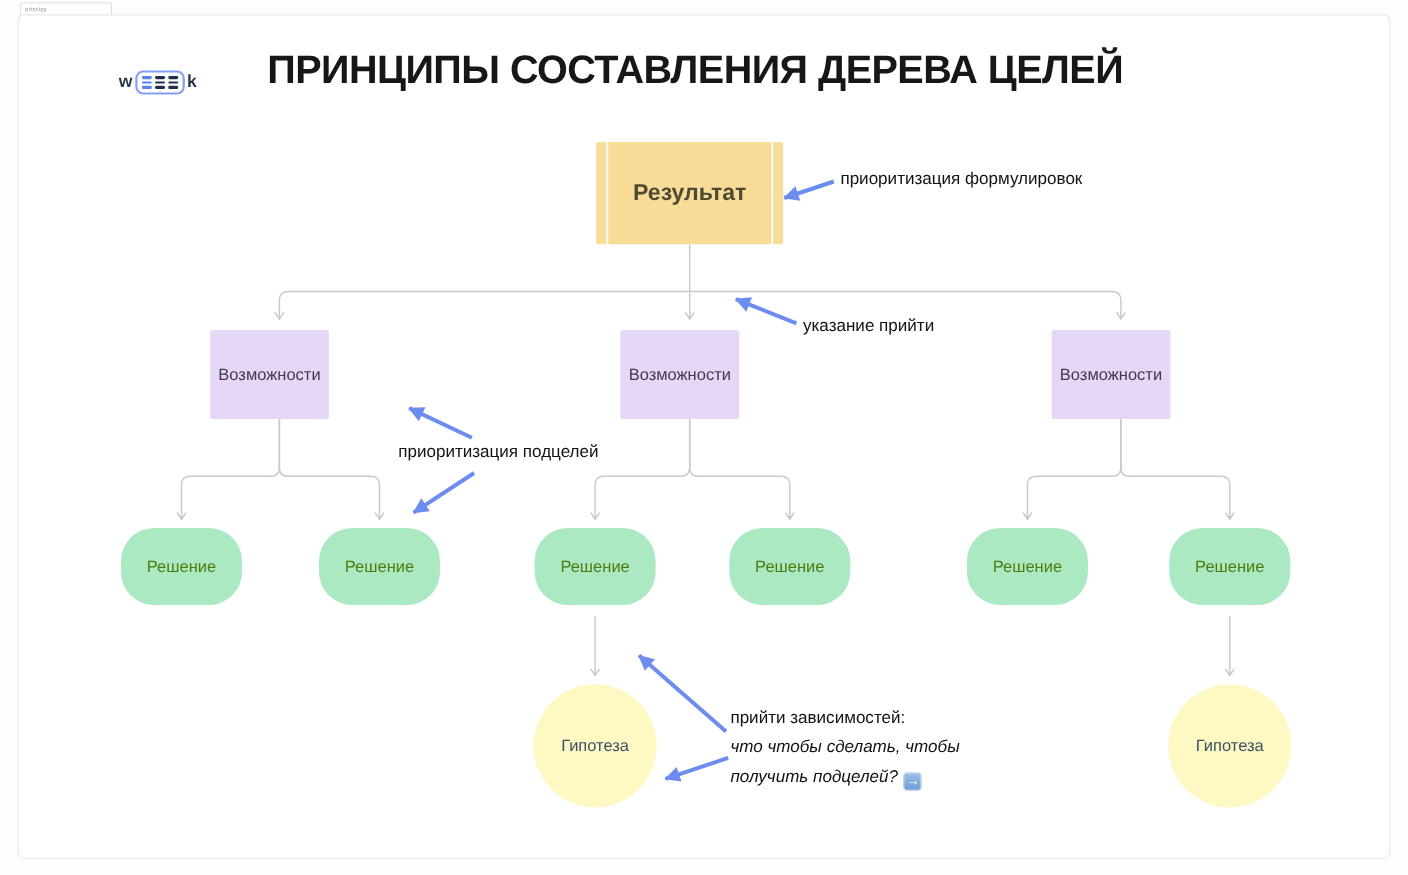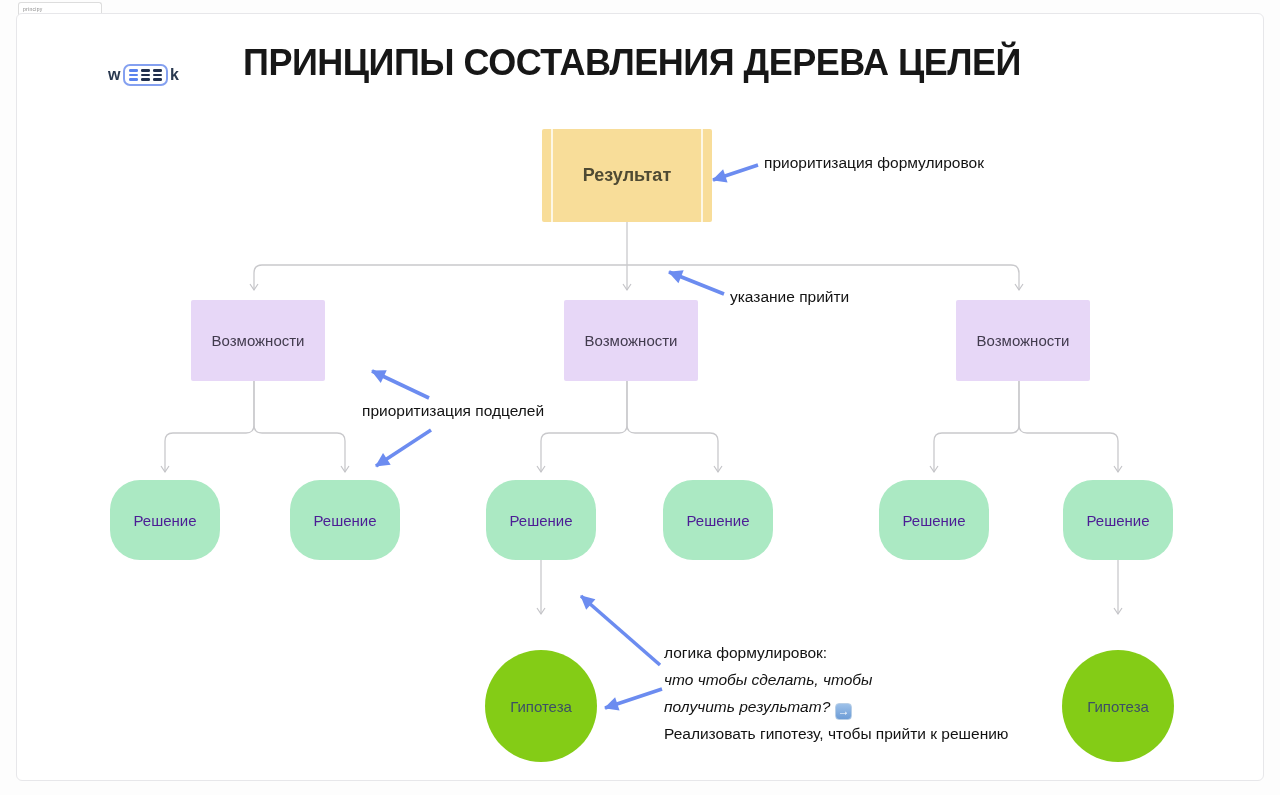--- a/index.html
+++ b/index.html
@@ -34,7 +34,7 @@
   .node{ position:absolute; display:flex; align-items:center; justify-content:center; text-align:center; }
   .node-root{
     left:525px; top:115px; width:170px; height:93px; background:#f8dd99; border-radius:2px;
-    font-size:18px; font-weight:bold; color:#4f4a33;
+    font-size:21px; font-weight:bold; color:#4f4a33;
   }
   .node-root .edge-line{ position:absolute; top:0; bottom:0; width:2px; background:rgba(255,255,255,.75); }
   .node-root .edge-line.l{ left:9px; } .node-root .edge-line.r{ right:9px; }

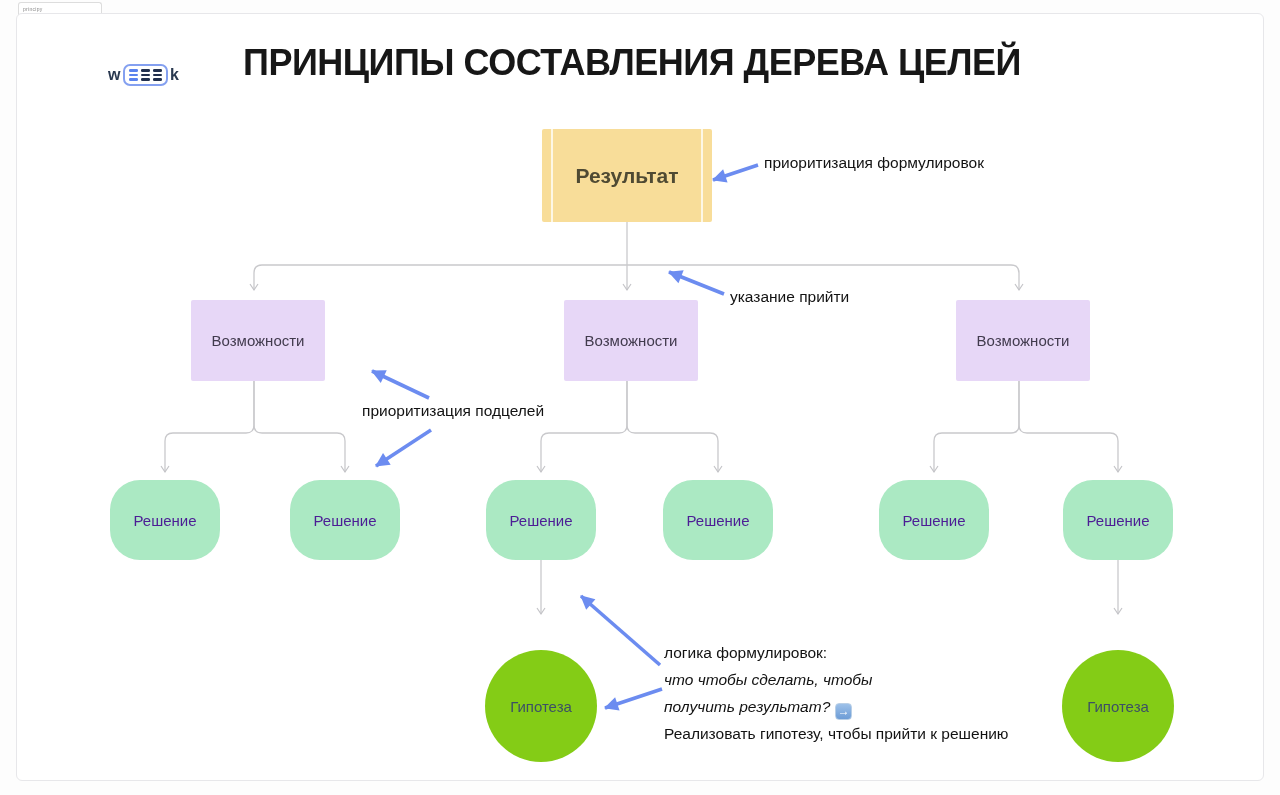--- a/index.html
+++ b/index.html
@@ -39,7 +39,7 @@
   .node-root .edge-line{ position:absolute; top:0; bottom:0; width:2px; background:rgba(255,255,255,.75); }
   .node-root .edge-line.l{ left:9px; } .node-root .edge-line.r{ right:9px; }
 
-  .node-opp{ width:134px; height:81px; top:286px; background:#e7d7f7; border-radius:2px; font-size:15px; color:#413a4d; }
+  .node-opp{ width:108px; height:81px; top:286px; background:#e7d7f7; border-radius:2px; font-size:15px; color:#413a4d; }
   .opp-0{ left:174px; } .opp-1{ left:547px; } .opp-2{ left:939px; }
 
   .node-sol{ width:110px; height:80px; top:466px; background:#abe9c3; border-radius:30px; font-size:15px; color:#4c1d95; }

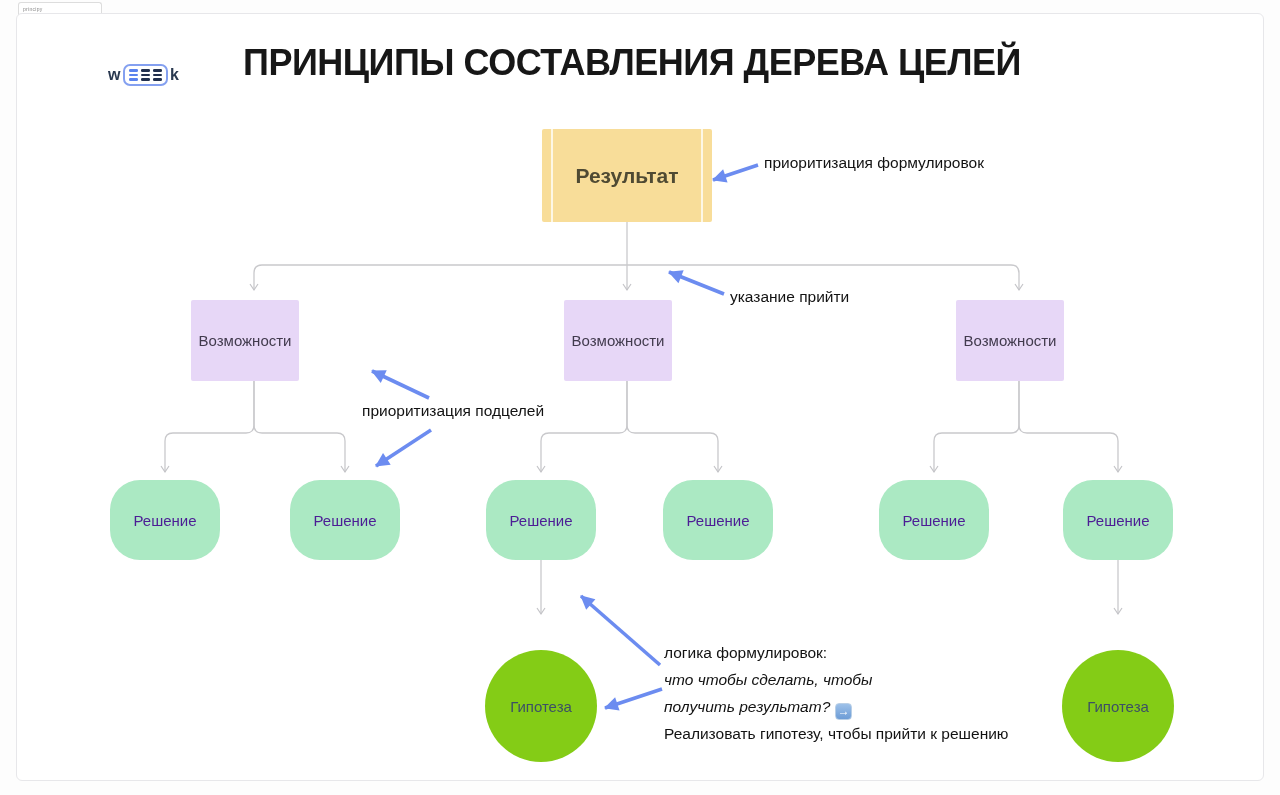--- a/index.html
+++ b/index.html
@@ -42,7 +42,7 @@
   .node-opp{ width:108px; height:81px; top:286px; background:#e7d7f7; border-radius:2px; font-size:15px; color:#413a4d; }
   .opp-0{ left:174px; } .opp-1{ left:547px; } .opp-2{ left:939px; }
 
-  .node-sol{ width:110px; height:80px; top:466px; background:#abe9c3; border-radius:30px; font-size:15px; color:#4c1d95; }
+  .node-sol{ width:110px; height:70px; top:466px; background:#abe9c3; border-radius:30px; font-size:15px; color:#4d7c0f; }
   .sol-0{ left:93px; } .sol-1{ left:273px; } .sol-2{ left:469px; }
   .sol-3{ left:646px; } .sol-4{ left:862px; } .sol-5{ left:1046px; }
 

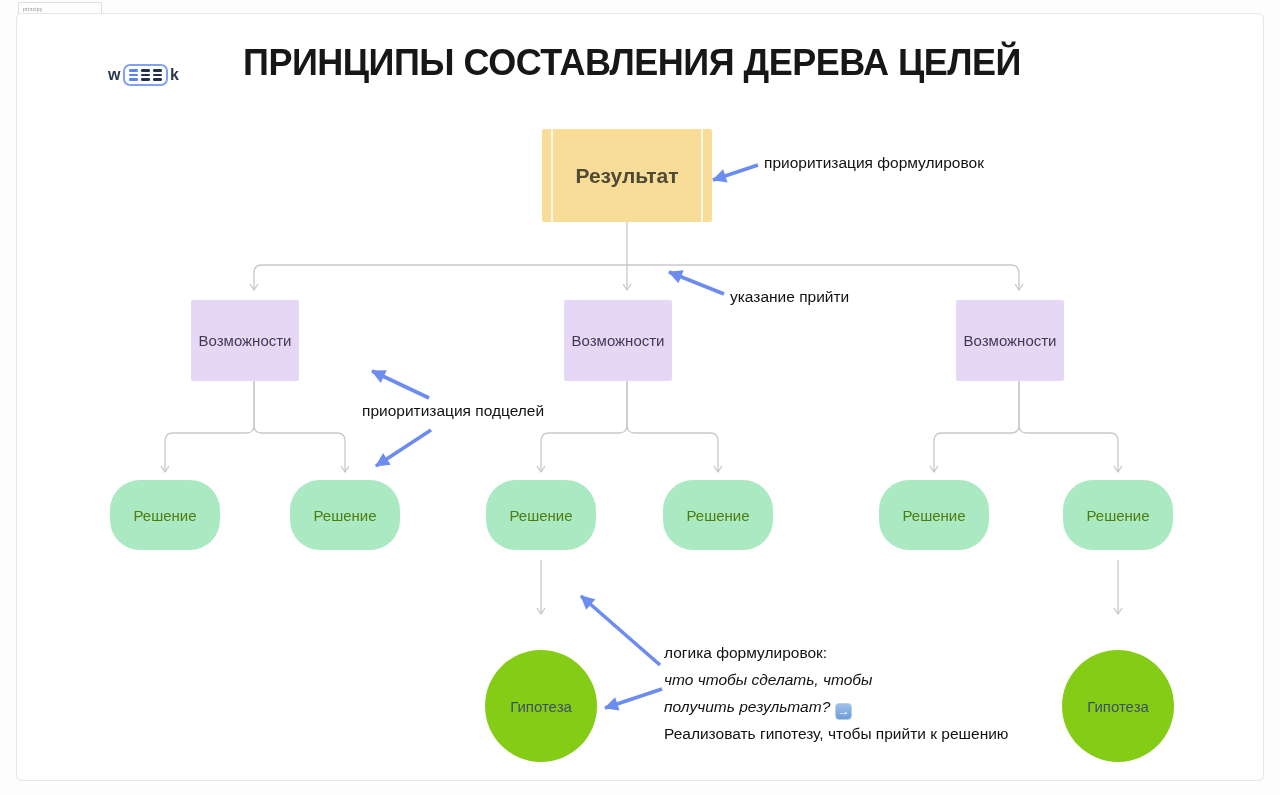--- a/index.html
+++ b/index.html
@@ -185,7 +185,7 @@
   <div class="ann ann-prioritization">приоритизация подцелей</div>
 
   <div class="ann ann-logic">
-    <div>логика формулировок:</div>
+    <div>прийти зависимостей:</div>
     <div class="it">что чтобы сделать, чтобы</div>
     <div class="it"><span>получить результат?</span><span class="arrow-emoji">→</span></div>
     <div>Реализовать гипотезу, чтобы прийти к решению</div>

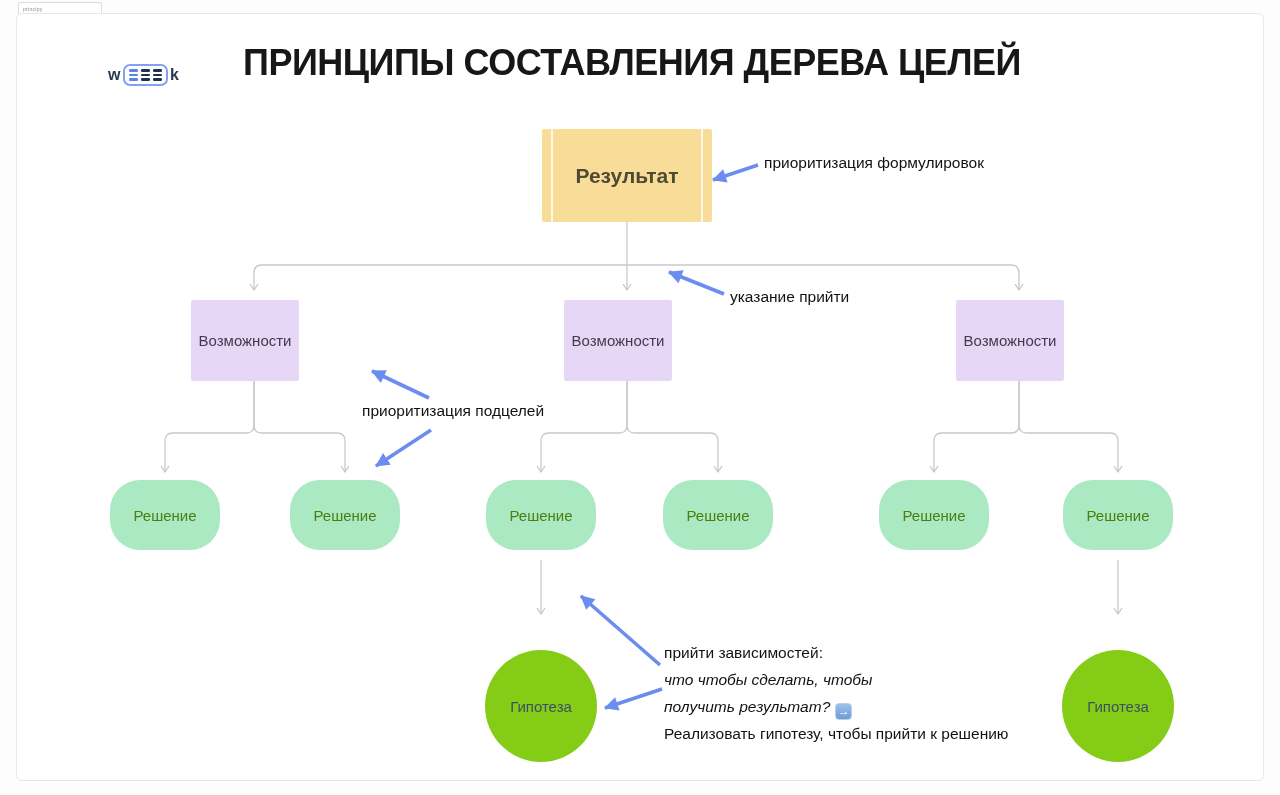--- a/index.html
+++ b/index.html
@@ -46,7 +46,7 @@
   .sol-0{ left:93px; } .sol-1{ left:273px; } .sol-2{ left:469px; }
   .sol-3{ left:646px; } .sol-4{ left:862px; } .sol-5{ left:1046px; }
 
-  .node-hyp{ width:112px; height:112px; top:636px; background:#84cc16; border-radius:50%; font-size:15px; color:#3c5065; }
+  .node-hyp{ width:112px; height:112px; top:608px; background:#fef9c3; border-radius:50%; font-size:15px; color:#3c5065; }
   .hyp-0{ left:468px; } .hyp-1{ left:1045px; }
 
   

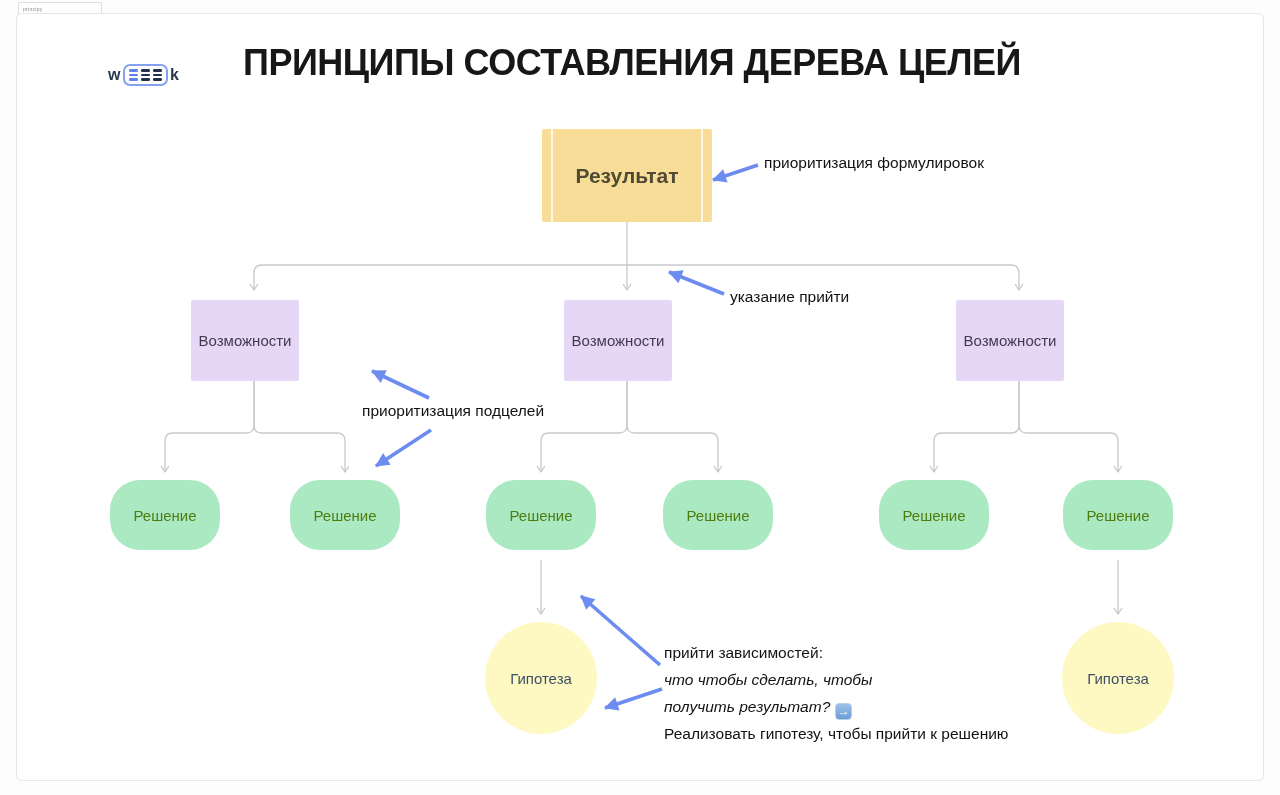--- a/index.html
+++ b/index.html
@@ -187,7 +187,7 @@
   <div class="ann ann-logic">
     <div>прийти зависимостей:</div>
     <div class="it">что чтобы сделать, чтобы</div>
-    <div class="it"><span>получить результат?</span><span class="arrow-emoji">→</span></div>
+    <div class="it"><span>получить подцелей?</span><span class="arrow-emoji">→</span></div>
     <div>Реализовать гипотезу, чтобы прийти к решению</div>
   </div>
 

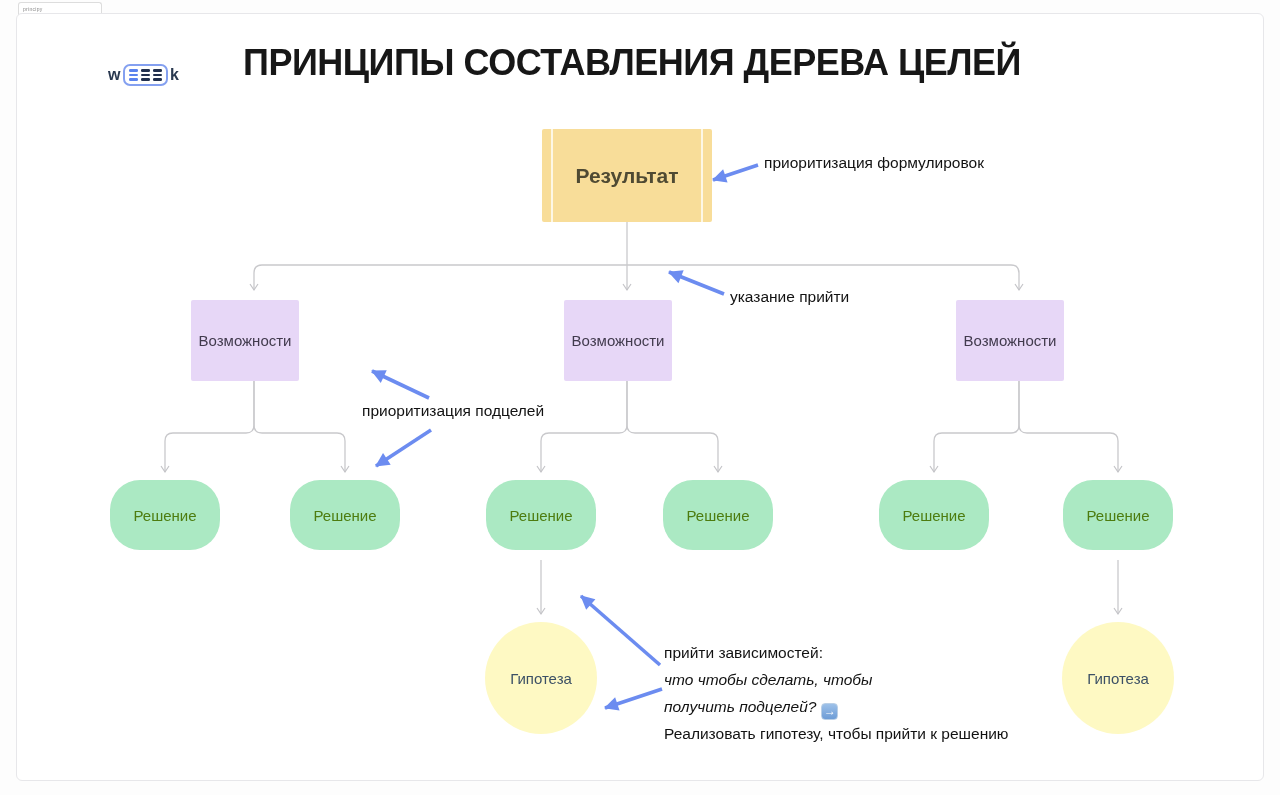--- a/index.html
+++ b/index.html
@@ -188,7 +188,6 @@
     <div>прийти зависимостей:</div>
     <div class="it">что чтобы сделать, чтобы</div>
     <div class="it"><span>получить подцелей?</span><span class="arrow-emoji">→</span></div>
-    <div>Реализовать гипотезу, чтобы прийти к решению</div>
   </div>
 
 </div>

